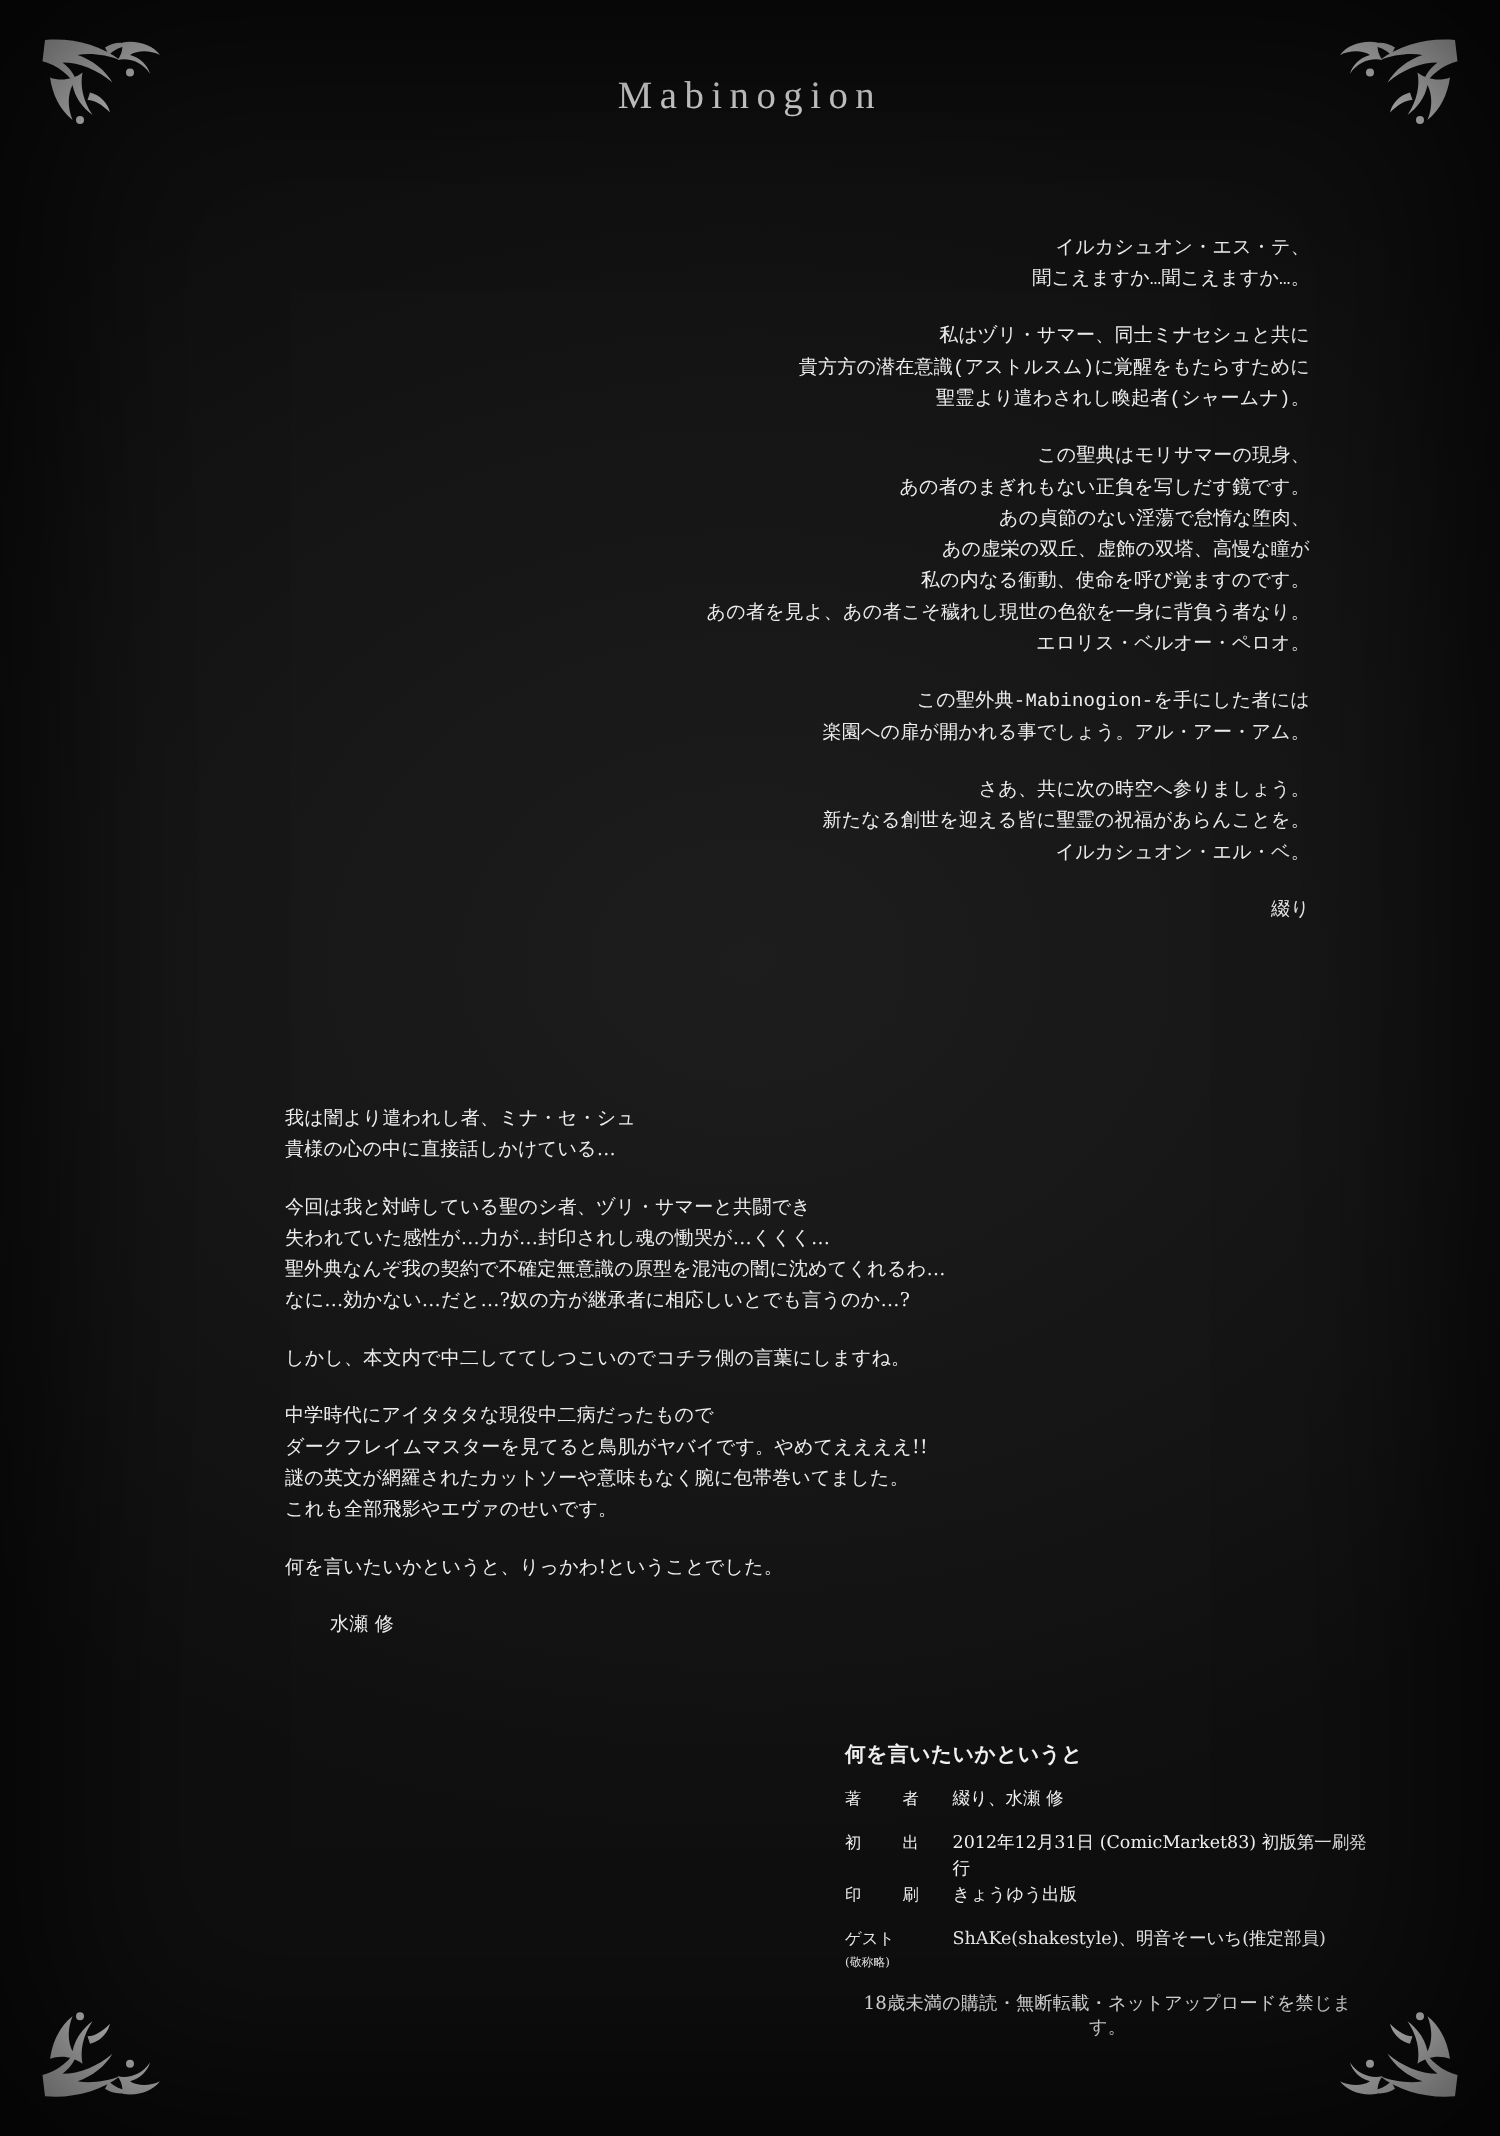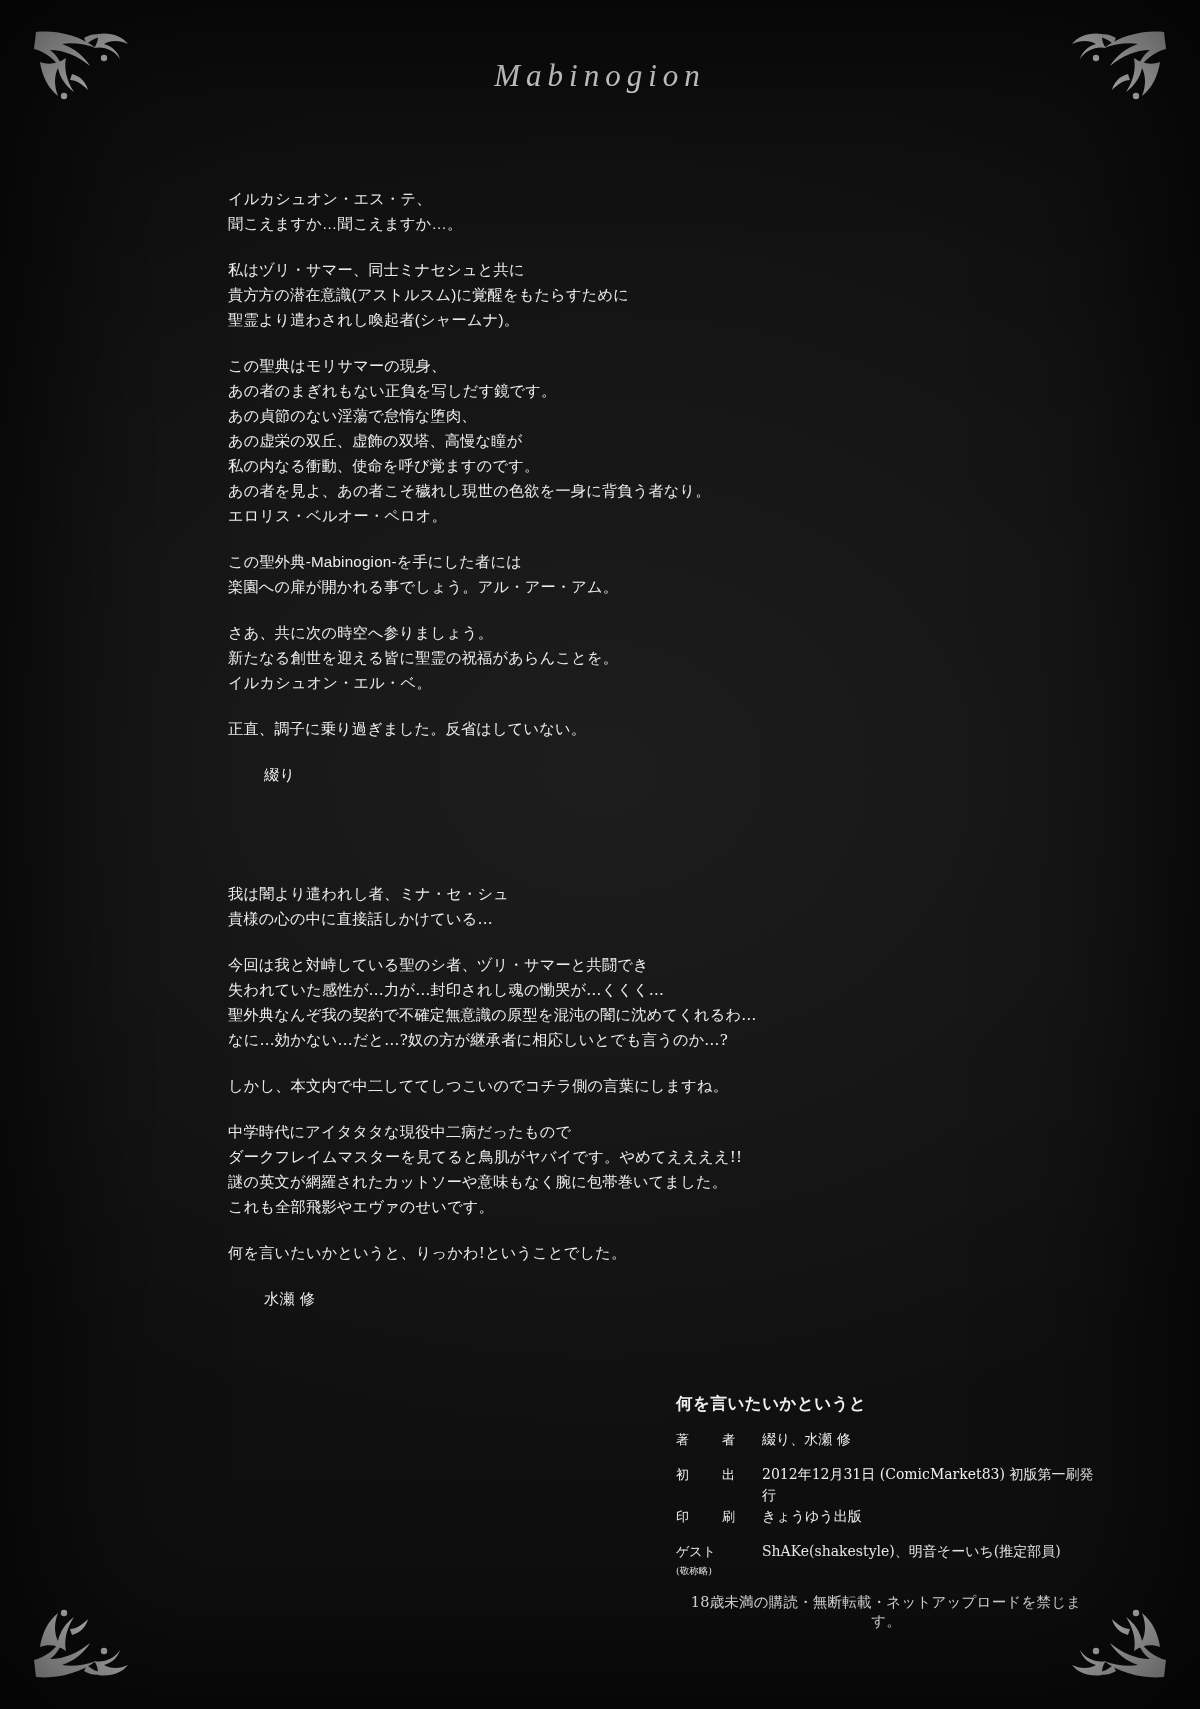--- a/index.html
+++ b/index.html
@@ -57,7 +57,6 @@
     letter-spacing: 6px;
     color: #f2f2f2;
     font-weight: normal;
-    font-style: italic;
   }
 
   

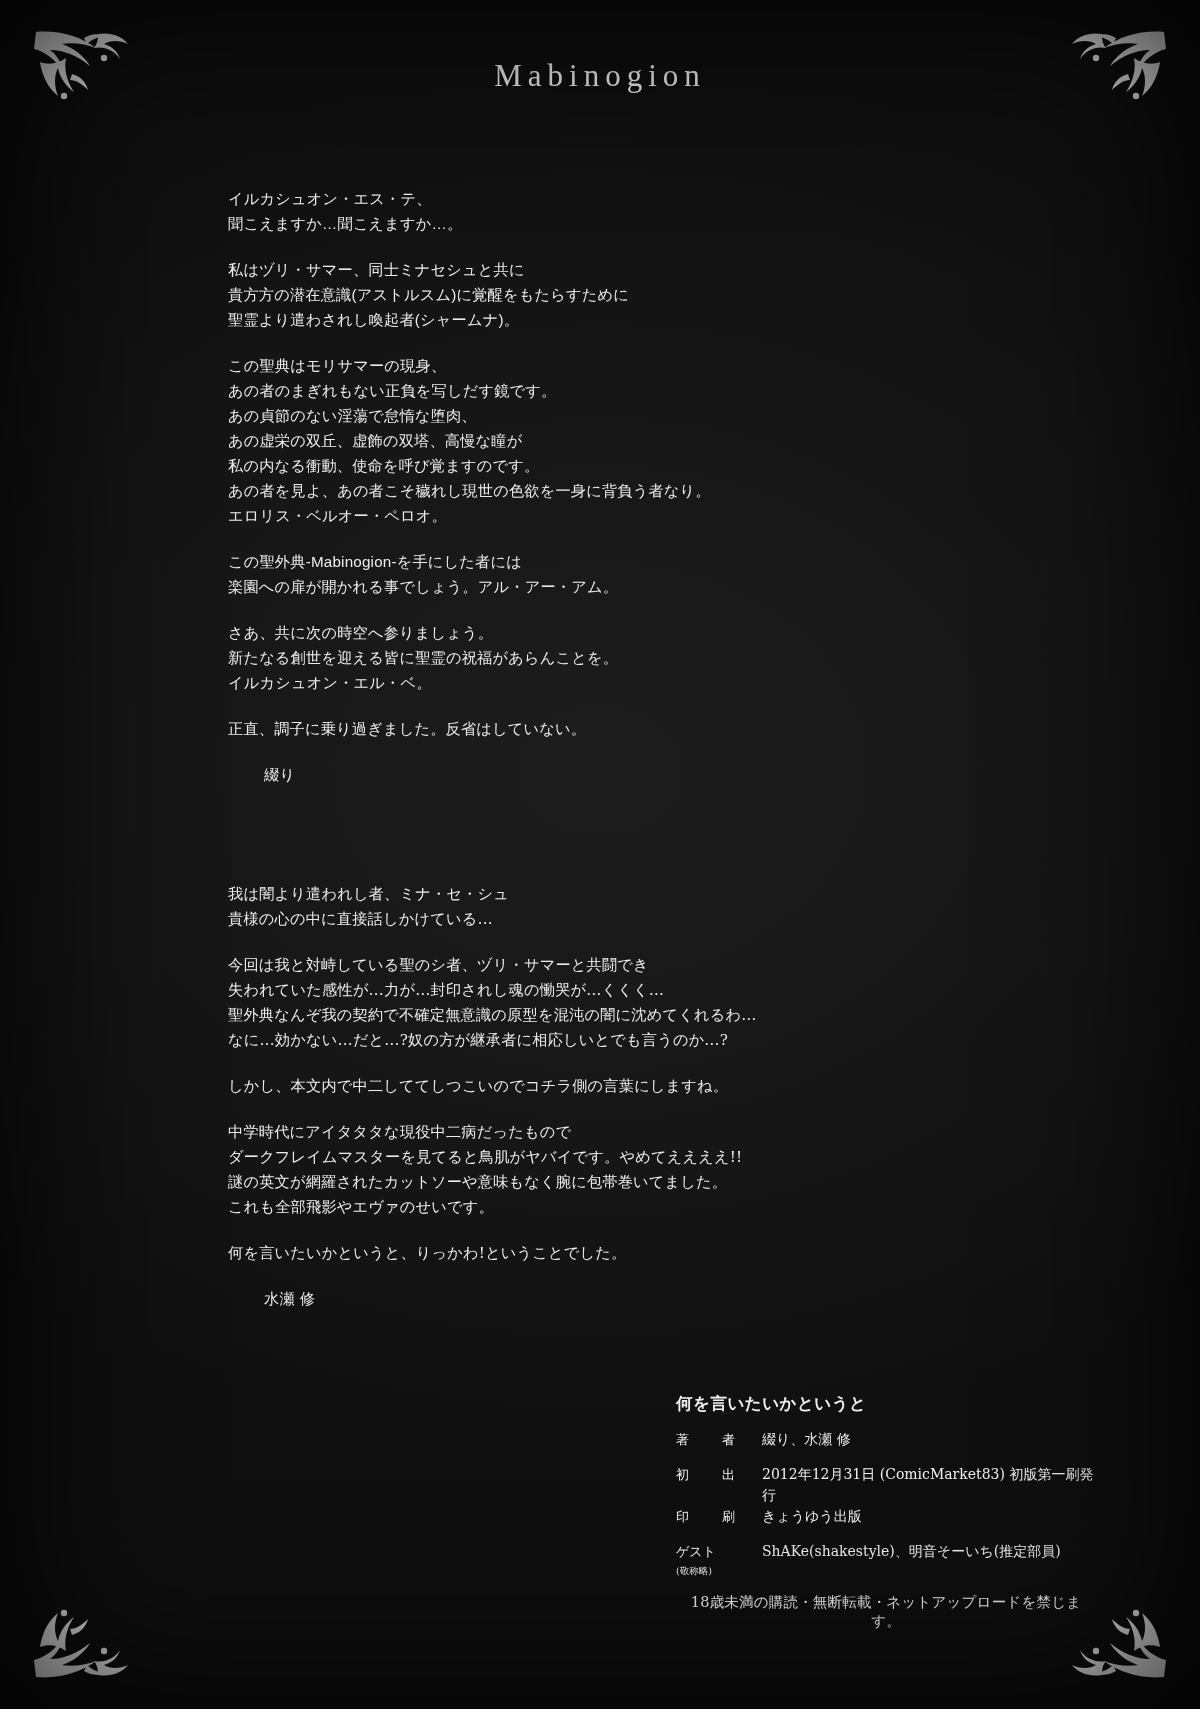--- a/index.html
+++ b/index.html
@@ -65,11 +65,12 @@
     left: 228px;
     top: 186px;
     width: 820px;
-    font-family: Liberation Sans, sans-serif;
+    font-family: Liberation Mono, monospace;
     font-size: 15.2px;
     line-height: 25px;
     color: #ededed;
     letter-spacing: 0.2px;
+    text-align: right;
   }
   .para { margin: 0 0 21px 0; white-space: pre-line; }
   .para:last-child { margin-bottom: 0; }

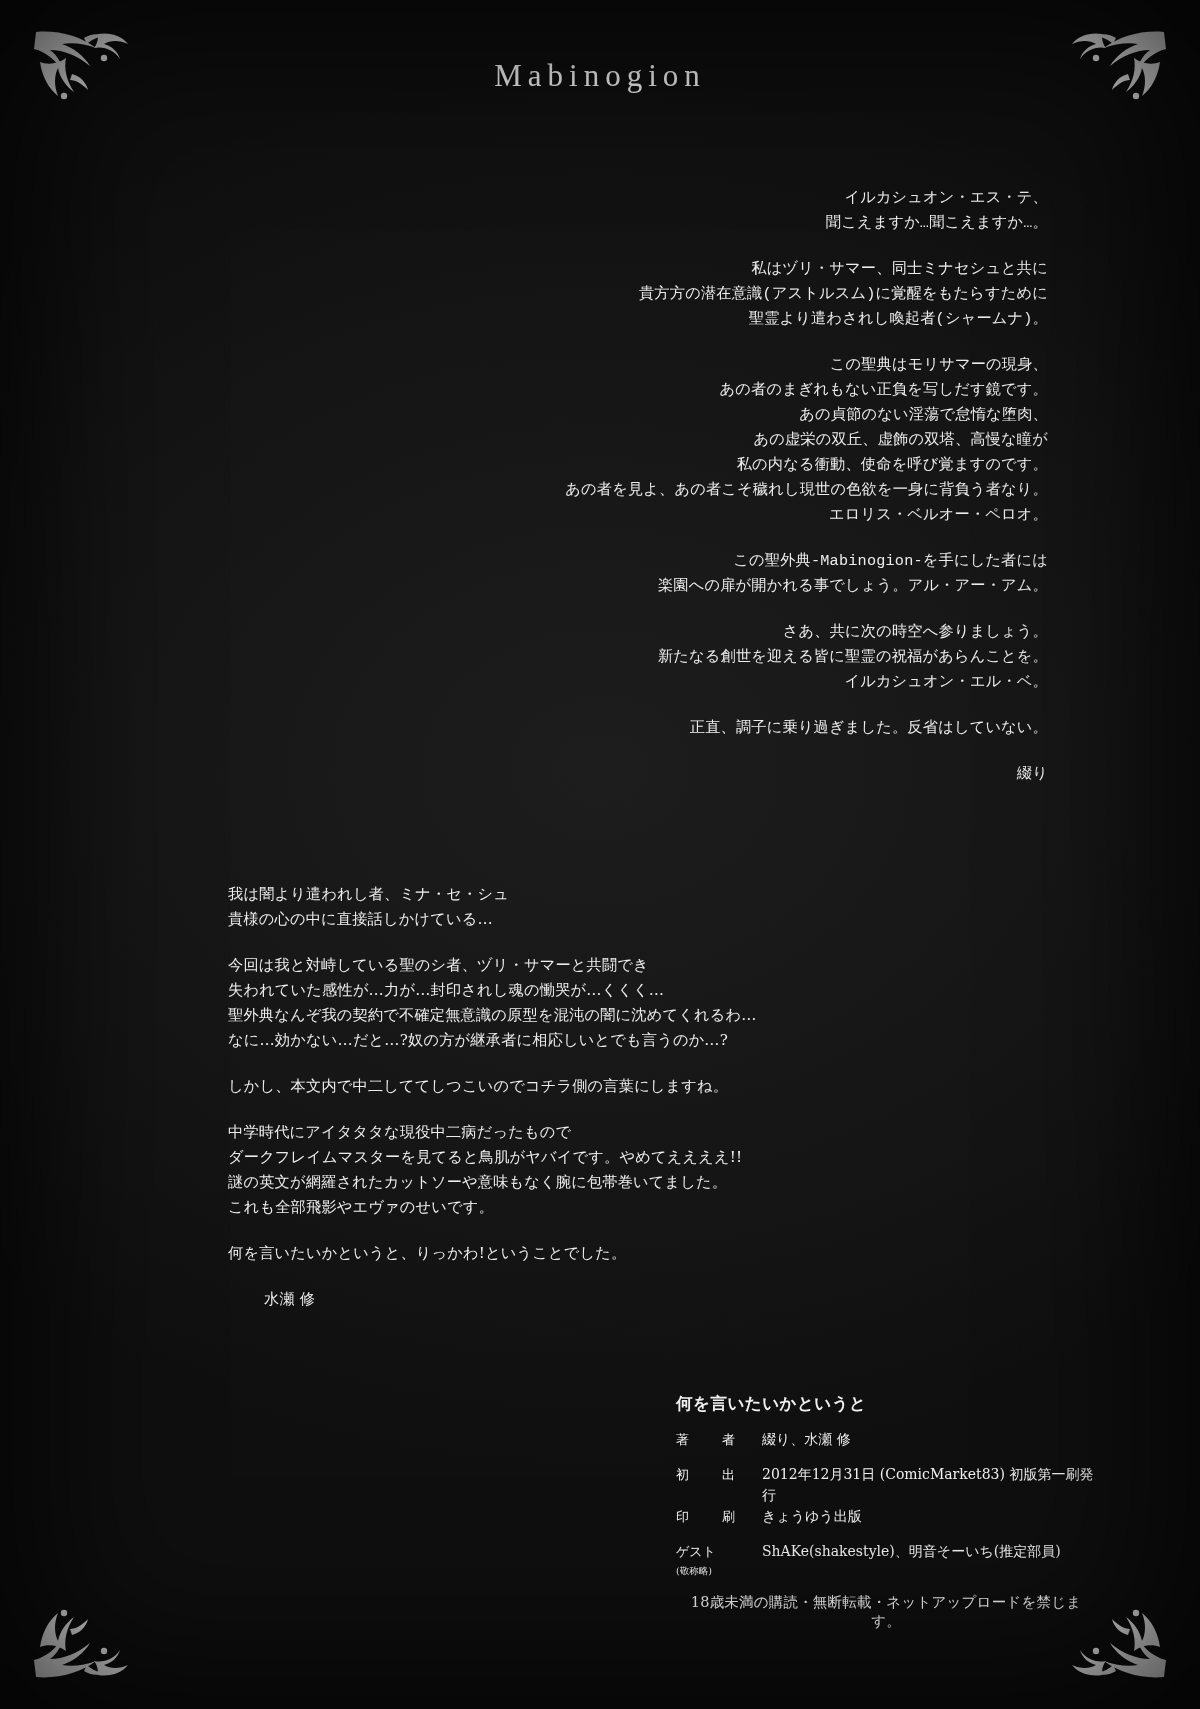--- a/index.html
+++ b/index.html
@@ -217,7 +217,6 @@
     <p class="para">さあ、共に次の時空へ参りましょう。
 新たなる創世を迎える皆に聖霊の祝福があらんことを。
 イルカシュオン・エル・ベ。</p>
-    <p class="para">正直、調子に乗り過ぎました。反省はしていない。</p>
     <p class="para sign">綴り</p>
   </div>
 

